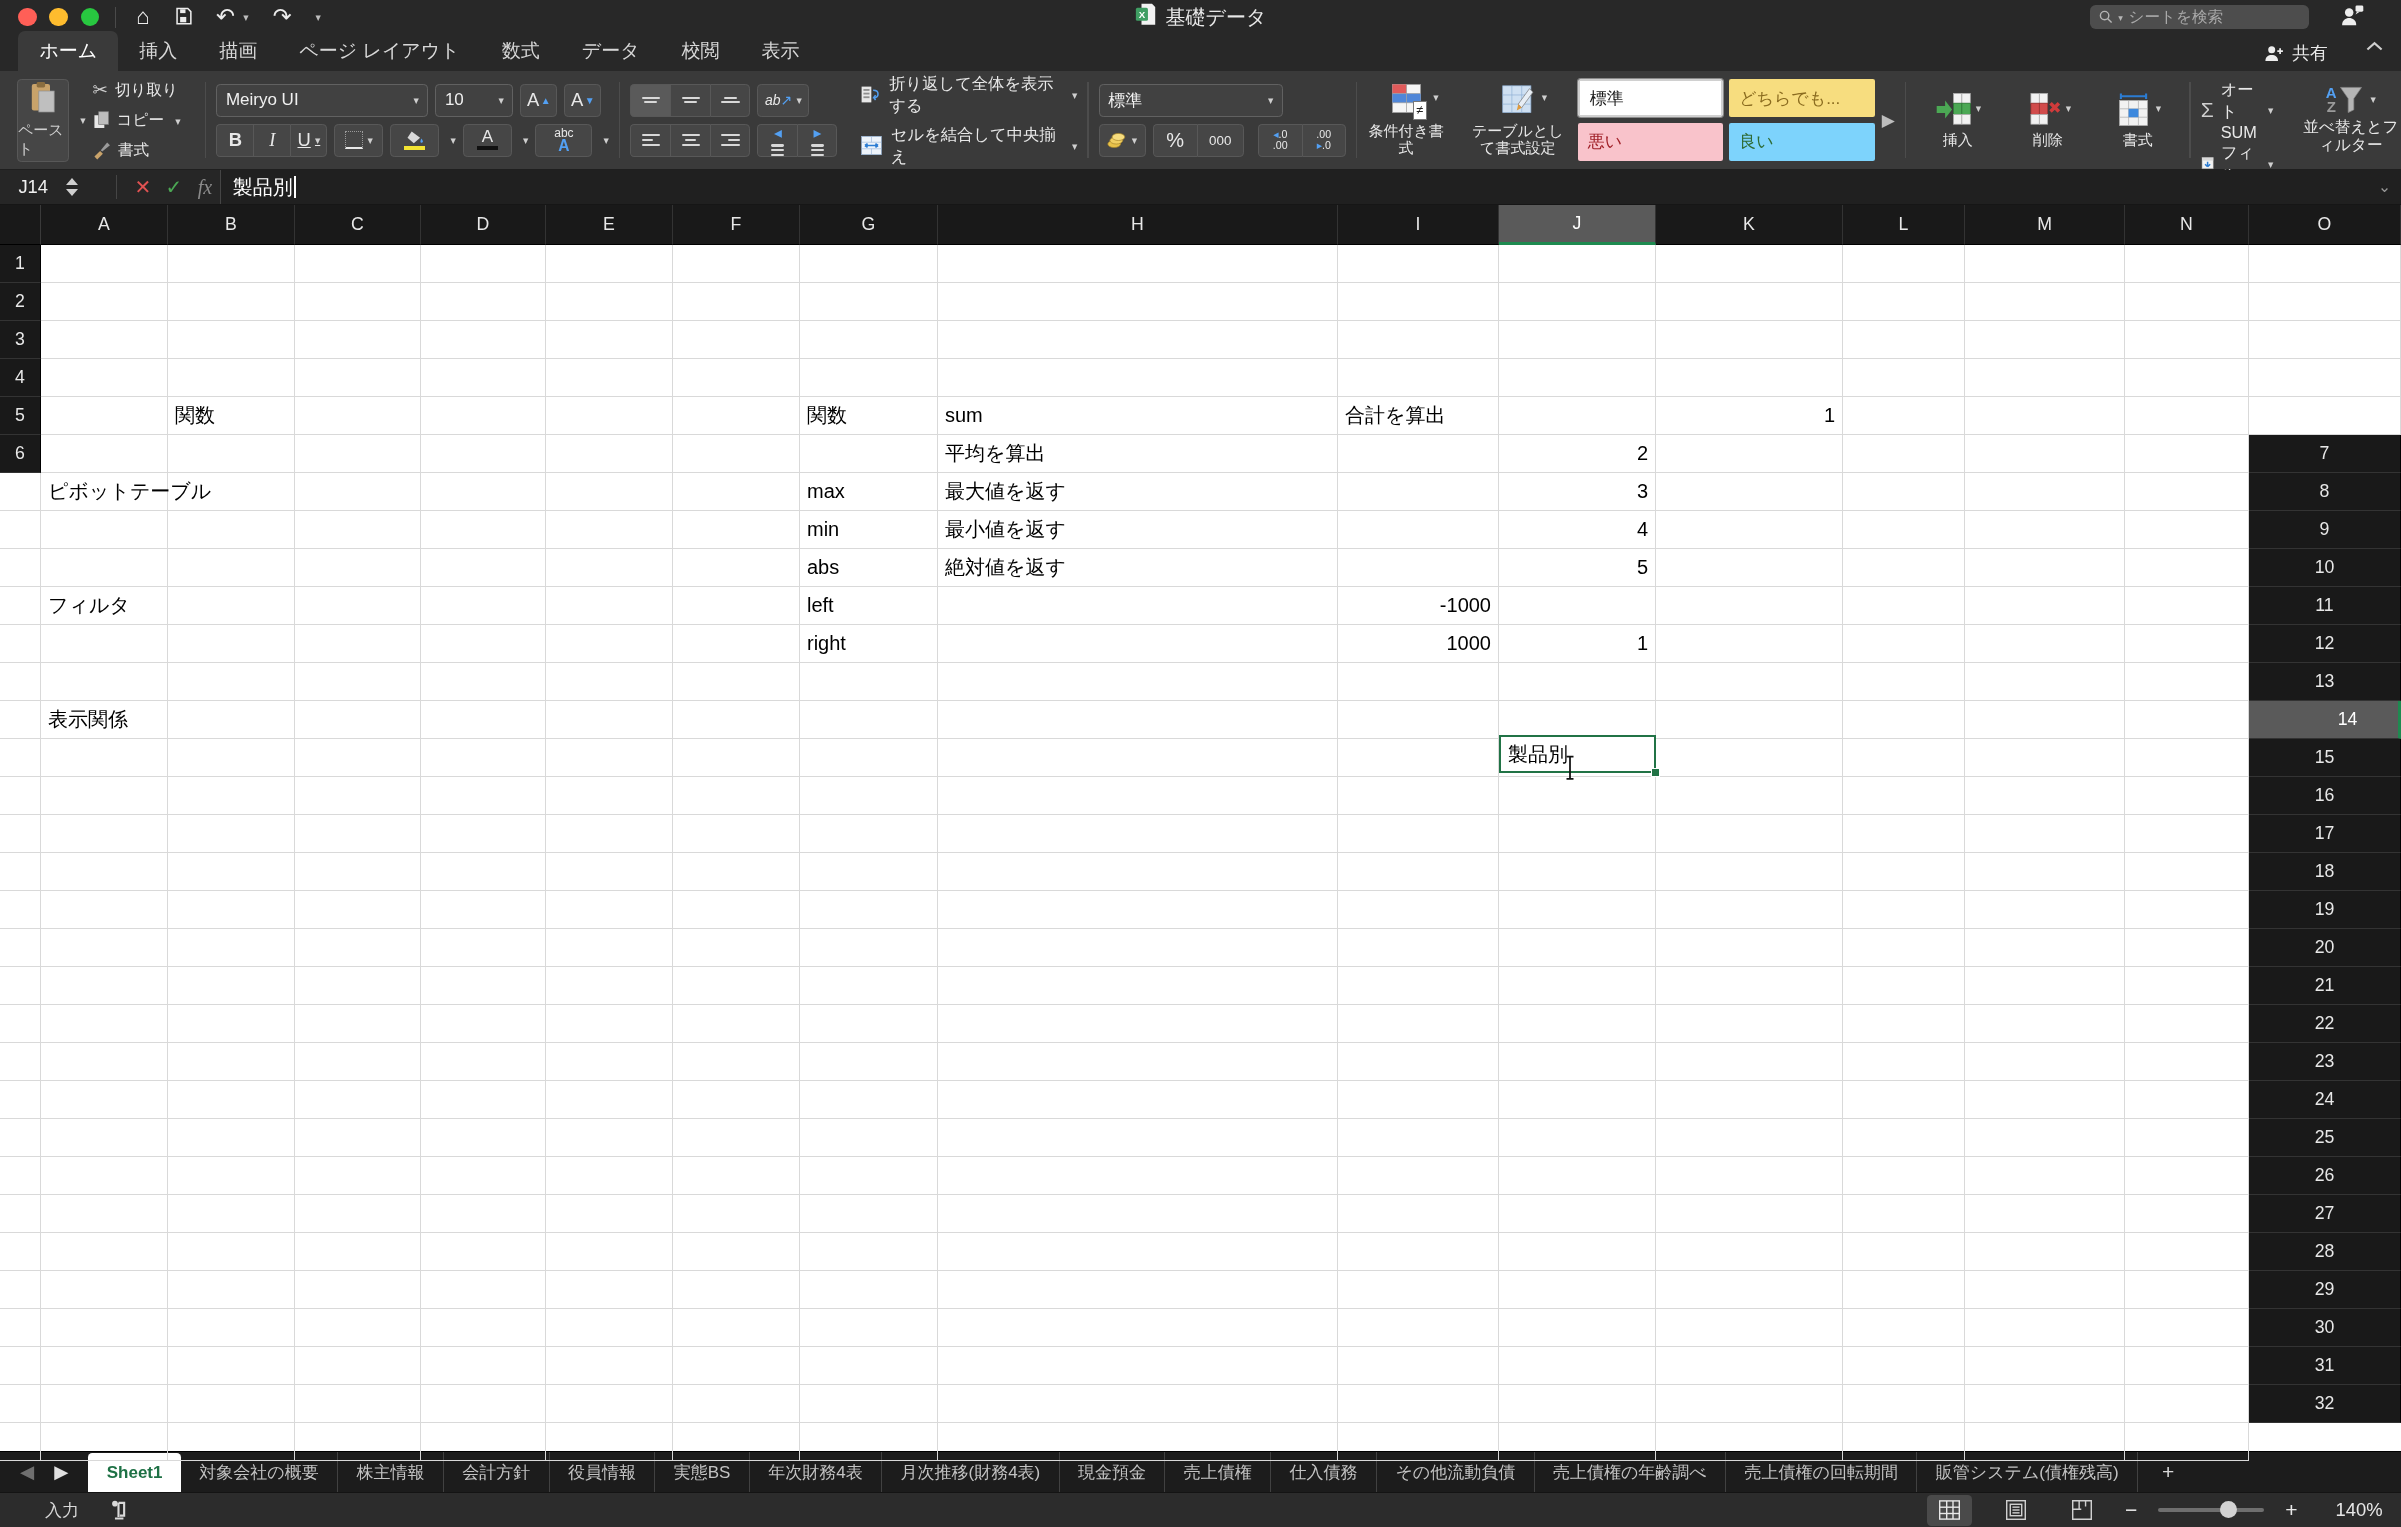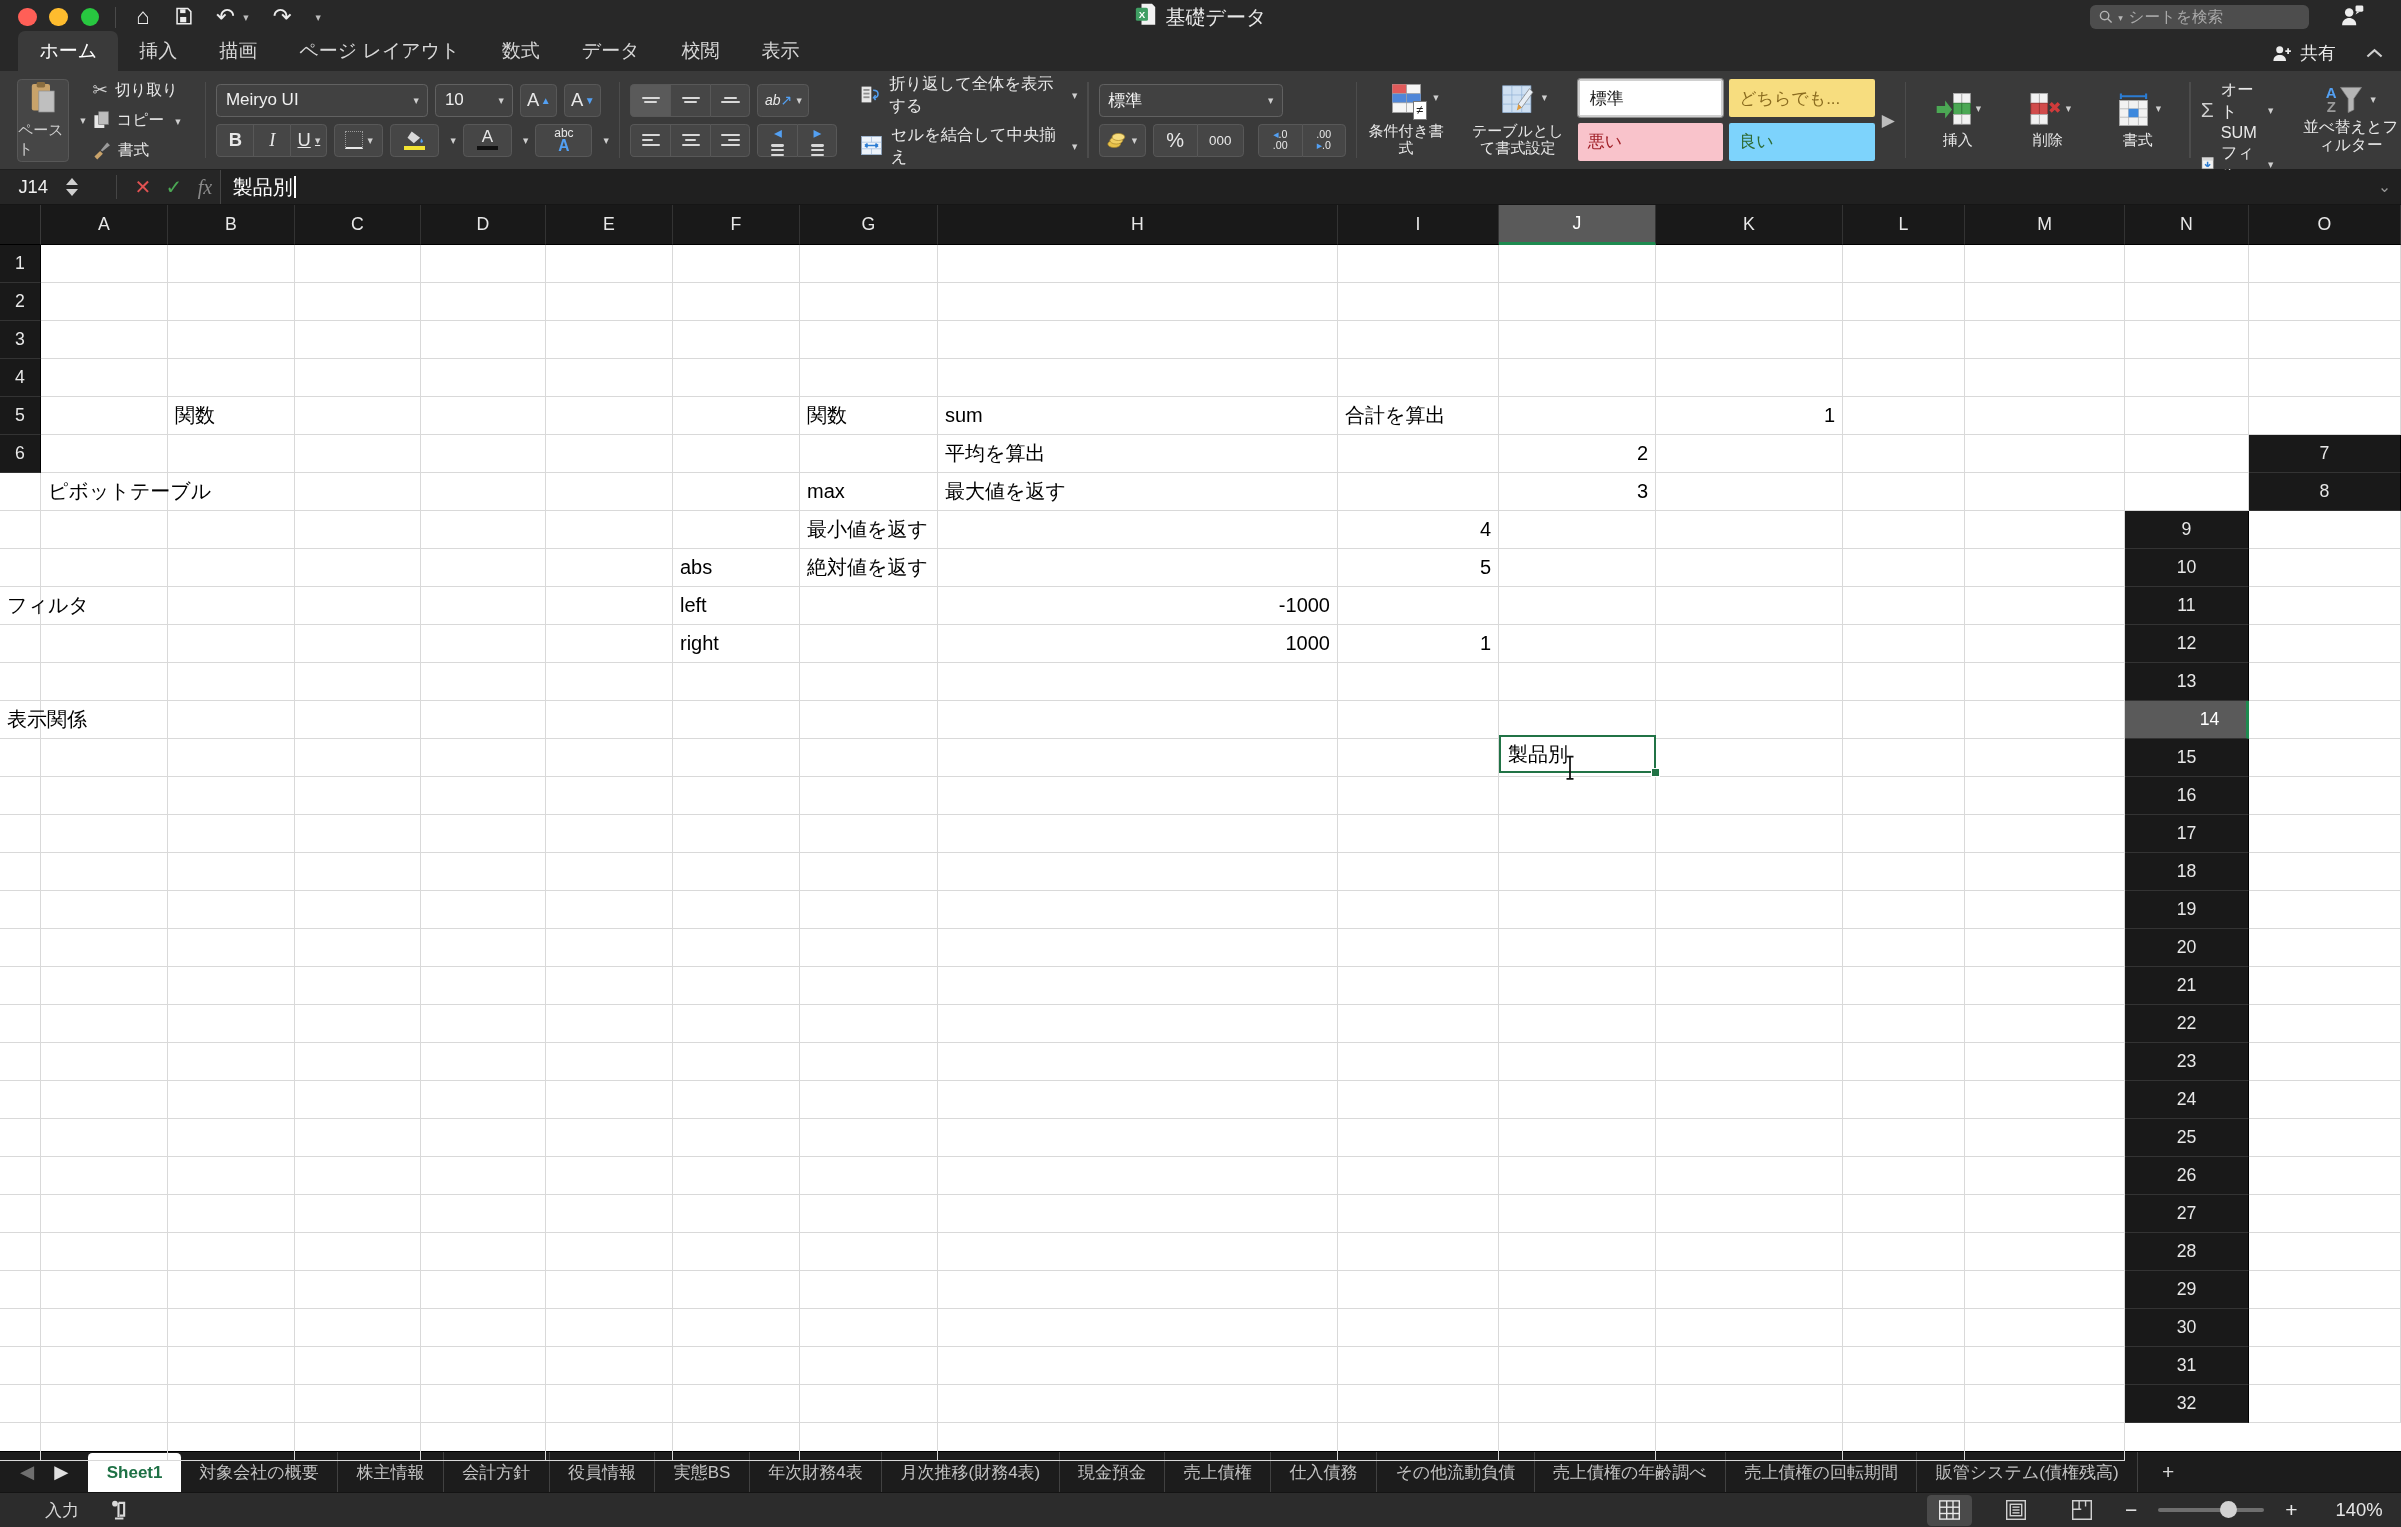--- a/index.html
+++ b/index.html
@@ -22,7 +22,7 @@
   .tabrow { height:37px; background:#282828; display:flex; align-items:flex-end; padding-left:18.4px; flex:0 0 37px; position:relative; }
   .rtab { color:#d8d8d8; font-size:19px; padding:7px 21px; border-radius:7px 7px 0 0; cursor:default; }
   .rtab.active { background:#3a3a3a; color:#ffffff; }
-  .tabrow-right { position:absolute; right:18.4px; bottom:5.7px; display:flex; align-items:center; gap:30px; color:#e8e8e8; font-size:17.7px; }
+  .tabrow-right { position:absolute; right:18.4px; bottom:5.7px; display:flex; gap:38px; color:#e8e8e8; font-size:17.7px; }
 
   
   .ribbon { height:99px; background:#3a3a3a; display:flex; align-items:stretch; padding:5.7px 7px; gap:0; flex:0 0 99px; border-bottom:1.4px solid #1f1f1f; }

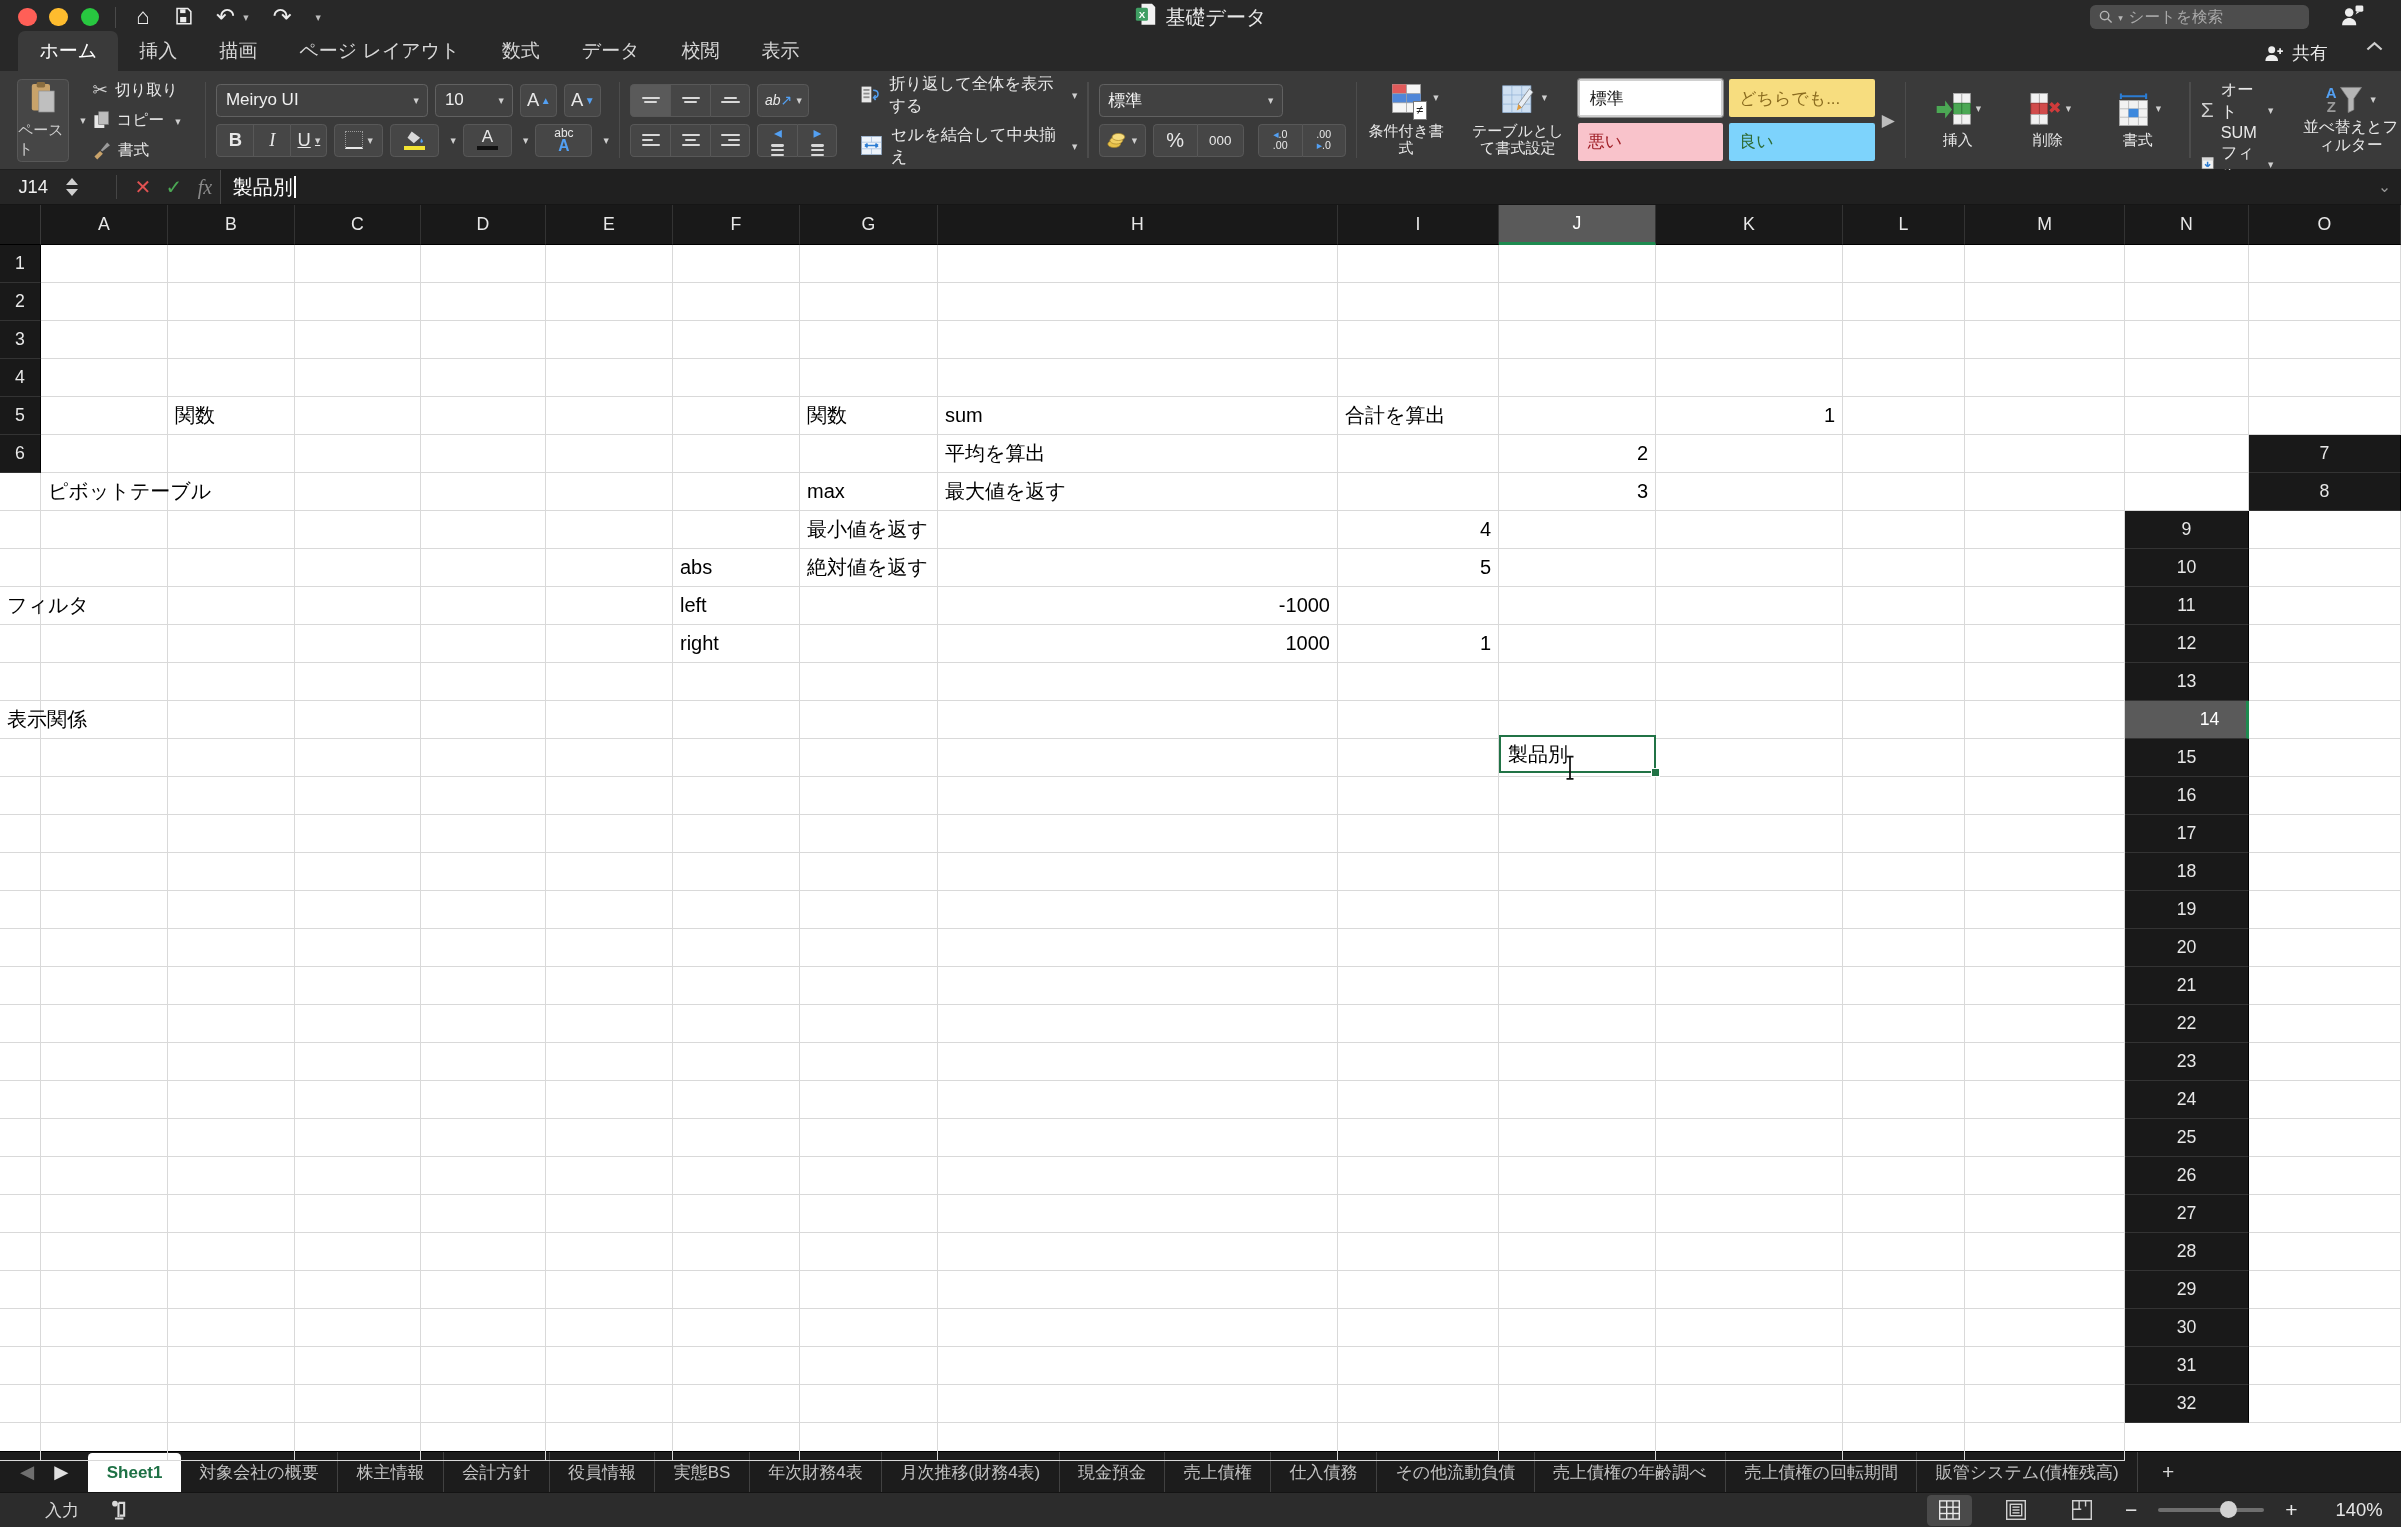--- a/index.html
+++ b/index.html
@@ -707,6 +707,7 @@
         <div class="g-cell"></div>
         <div class="g-cell"></div>
         <div class="g-cell"></div>
+        <div class="g-cell">min</div>
         <div class="g-cell">最小値を返す</div>
         <div class="g-cell"></div>
         <div class="g-cell right">4</div>

